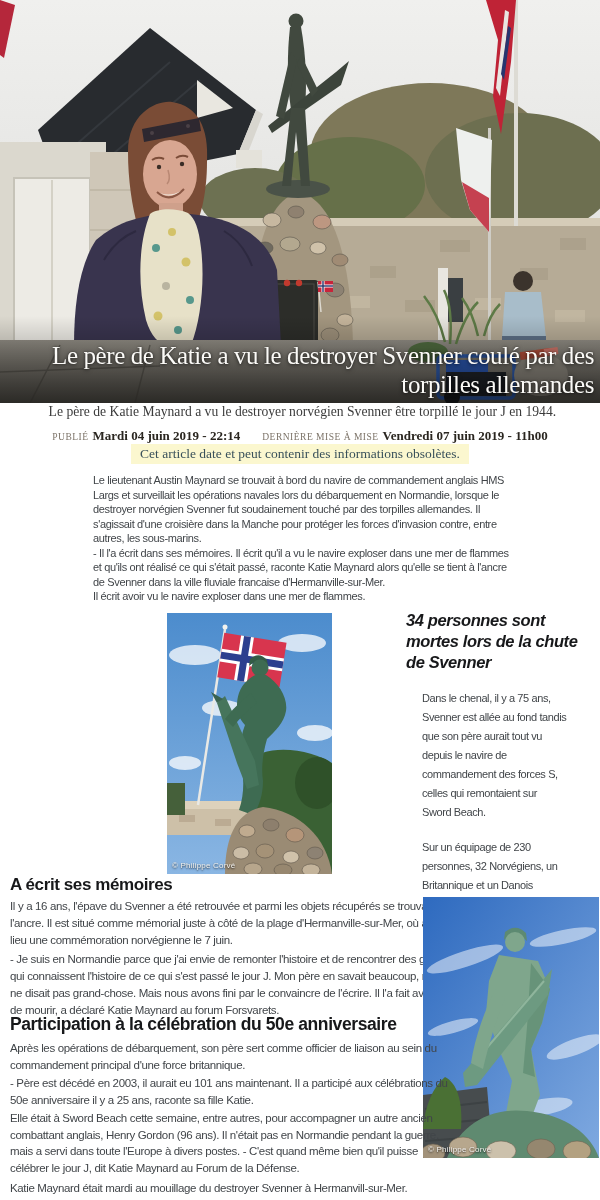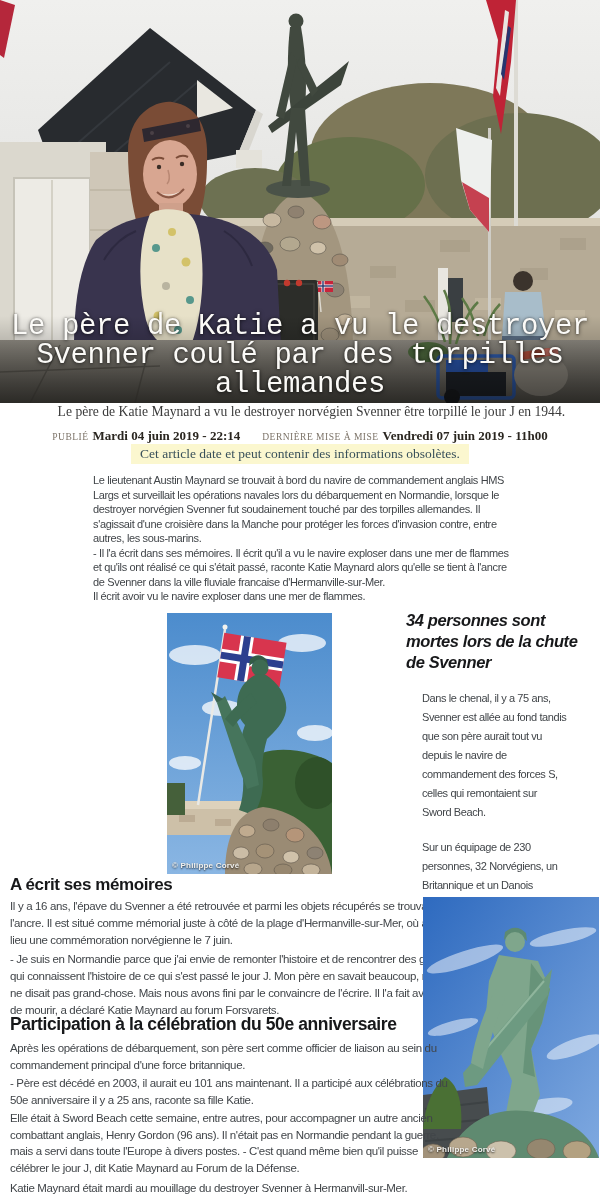--- a/index.html
+++ b/index.html
@@ -9,8 +9,8 @@
   
   .hero{top:0;left:0;width:600px;height:403px;overflow:hidden;}
   .hero svg{position:absolute;top:0;left:0;width:100%;height:100%;display:block;}
-  .headline{left:0;right:0;bottom:4px;text-align:center;
-    font-family:Liberation Mono, monospace;font-weight:400;font-size:29px;line-height:29px;
+  .headline{left:0;right:0;bottom:4px;text-align:right;
+    font-family:Liberation Serif, serif;font-weight:400;font-size:25px;line-height:29px;
     letter-spacing:-0.4px;color:#fbfaf7;text-shadow:0 1px 4px rgba(0,0,0,.6),0 0 2px rgba(0,0,0,.4);
     padding:0 6px;}
   

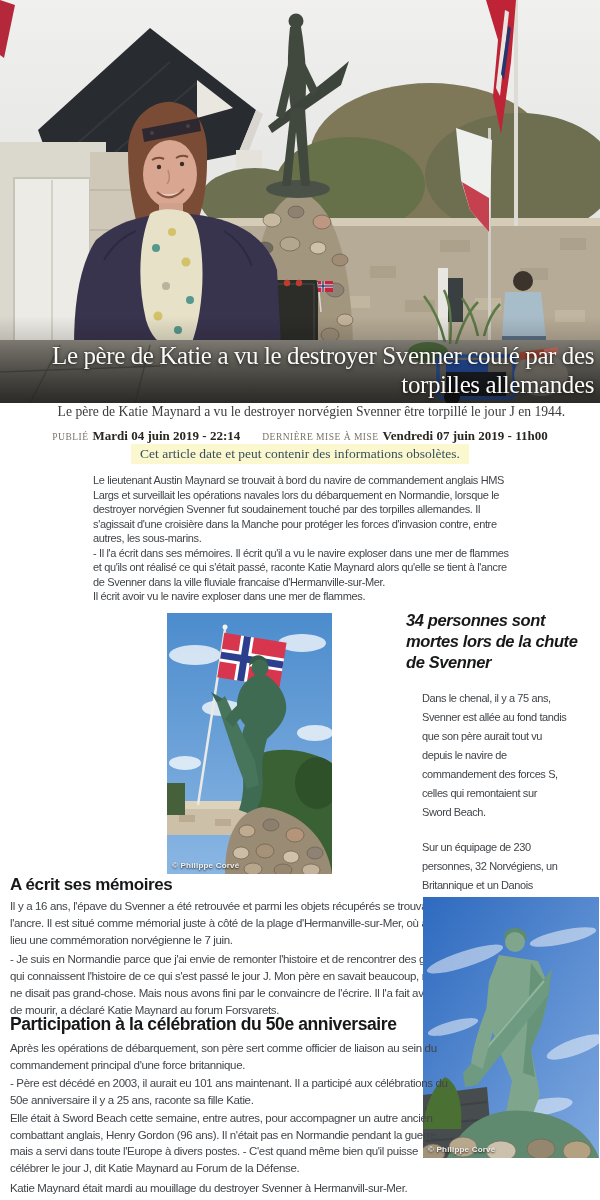--- a/index.html
+++ b/index.html
@@ -14,7 +14,7 @@
     letter-spacing:-0.4px;color:#fbfaf7;text-shadow:0 1px 4px rgba(0,0,0,.6),0 0 2px rgba(0,0,0,.4);
     padding:0 6px;}
   
-  .standfirst{top:402px;left:4px;right:0;text-align:right;white-space:nowrap;
+  .standfirst{top:402px;left:14px;right:0;text-align:left;white-space:nowrap;
     font-family:"Liberation Serif",serif;font-size:15.5px;color:#3b3b3b;}
   .standfirst span{display:inline-block;transform:scaleX(.88);transform-origin:center;}
   .metaline{top:426px;left:0;right:0;text-align:center;white-space:nowrap;

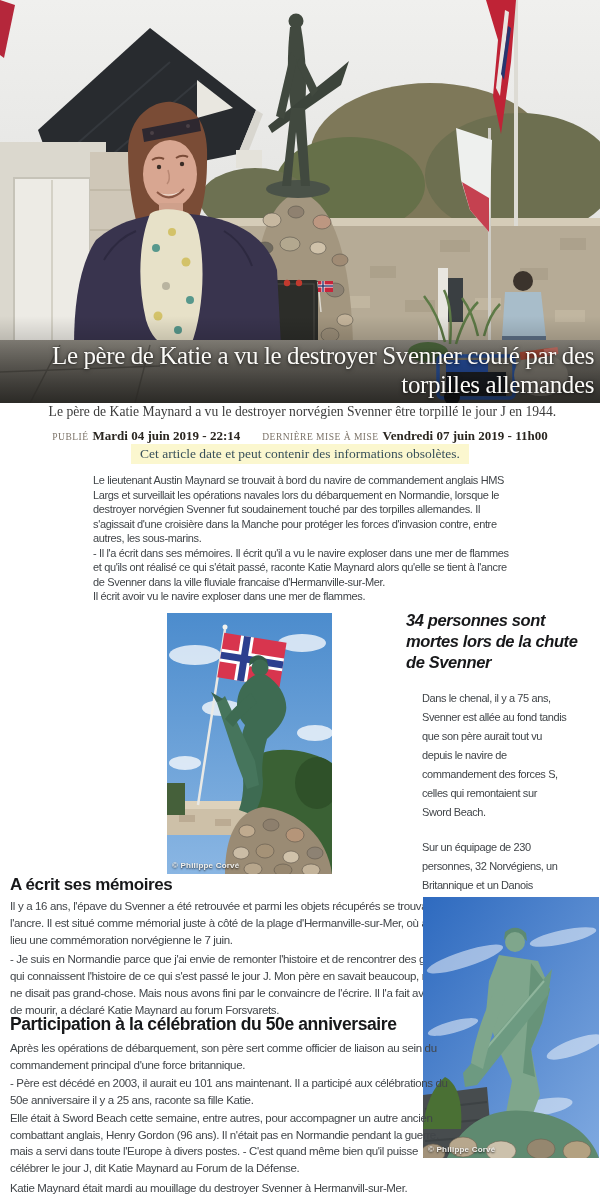--- a/index.html
+++ b/index.html
@@ -34,7 +34,7 @@
     color:#17181a;font-weight:bold;font-style:italic;}
   .sidebar p{margin:16px;font-size:11px;letter-spacing:-0.4px;line-height:19px;color:#414549;}
   a.inline-link{color:#4a96cf;text-decoration:none;cursor:pointer;}
-  .img-frame{overflow:hidden;font-weight:bold;}
+  .img-frame{overflow:hidden;}
   .img-frame svg{position:absolute;top:0;left:0;width:100%;height:100%;display:block;}
   .img-left{top:613px;left:167px;width:165px;height:261px;}
   .img-right{top:897px;left:423px;width:176px;height:261px;}

